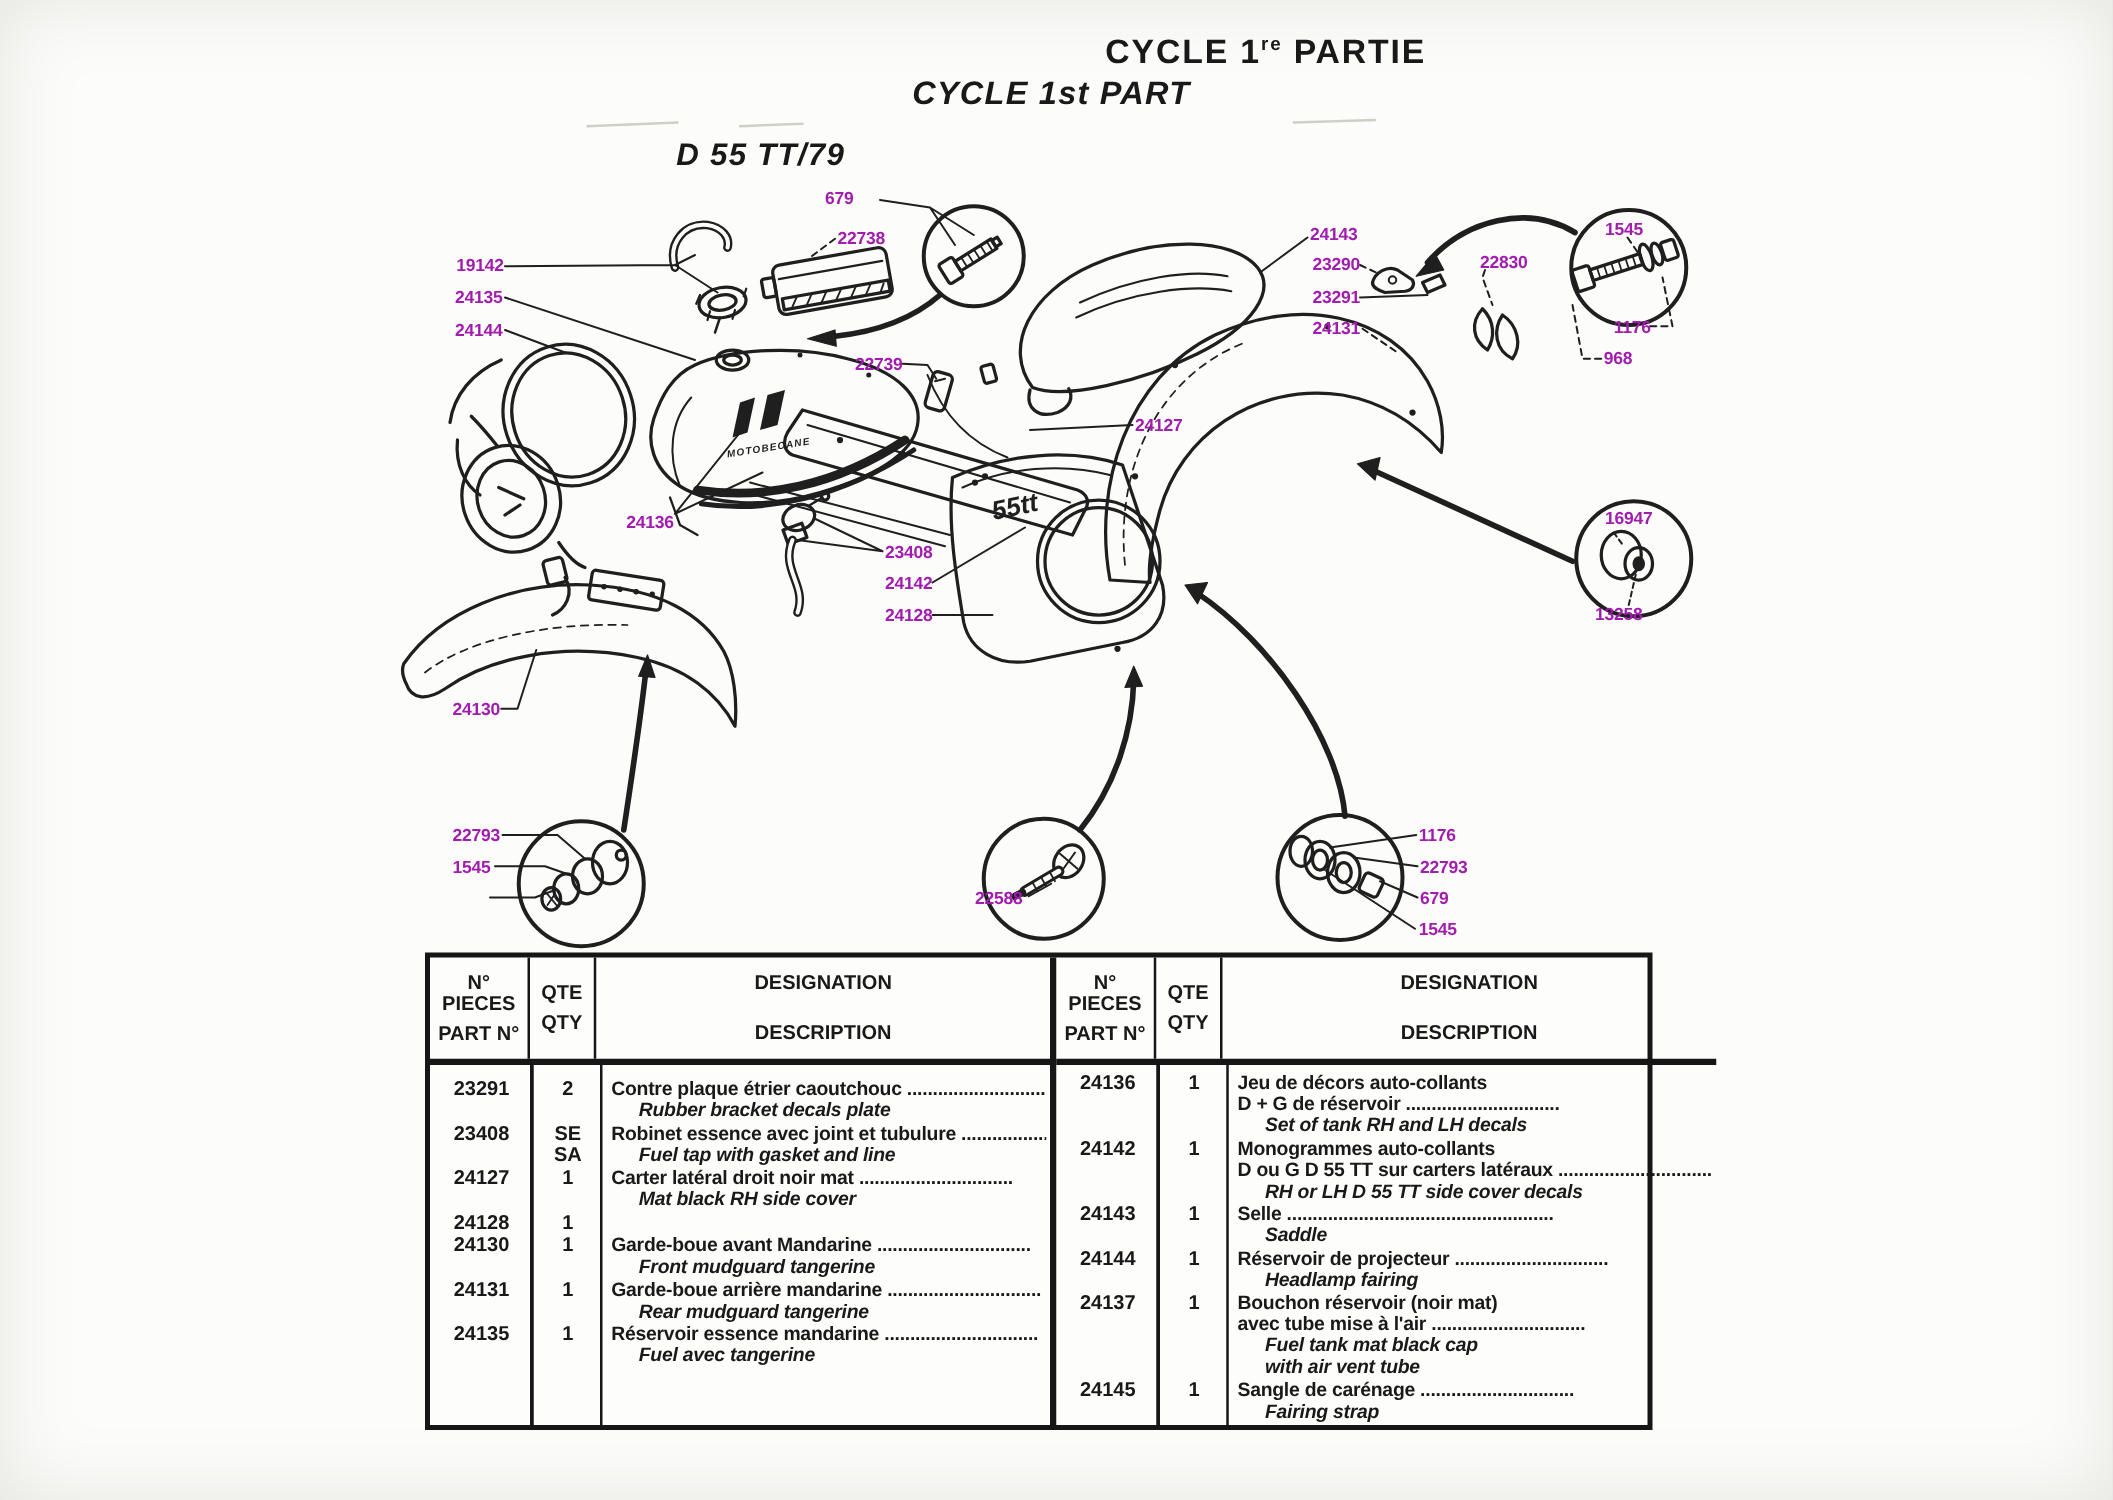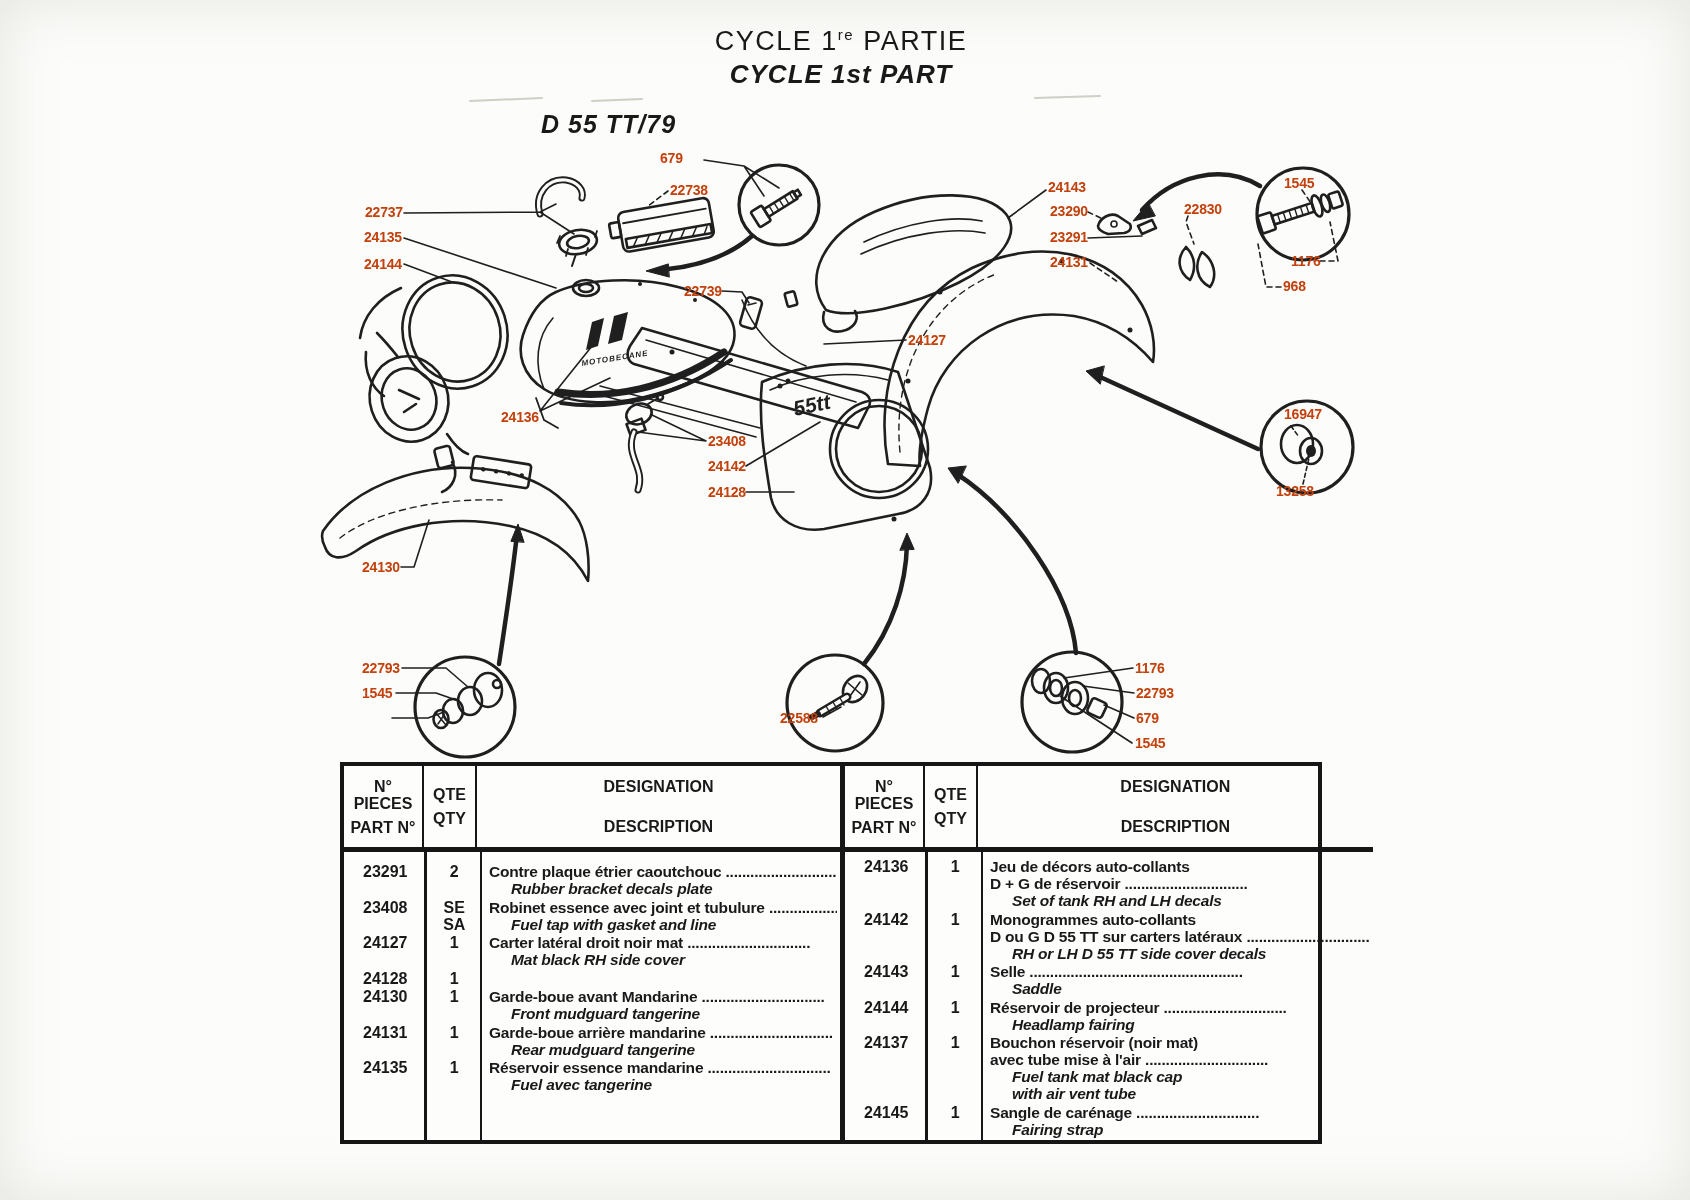--- a/index.html
+++ b/index.html
@@ -7,7 +7,7 @@
         font-family:"Liberation Sans",sans-serif;color:#191919;
         box-shadow:inset 0 0 60px rgba(120,120,110,0.18);}
   .title-block{position:absolute;left:541px;top:26px;width:600px;text-align:center;}
-  .title-fr{font-size:27px;font-weight:normal;letter-spacing:1.5px;}
+  .title-fr{font-size:27px;font-weight:bold;letter-spacing:1.5px;text-align:right;}
   .title-fr sup{font-size:15px;}
   .title-en{font-size:26px;font-weight:bold;font-style:italic;letter-spacing:1px;margin-top:2px;}
   .model{position:absolute;left:541px;top:110px;width:600px;text-align:left;

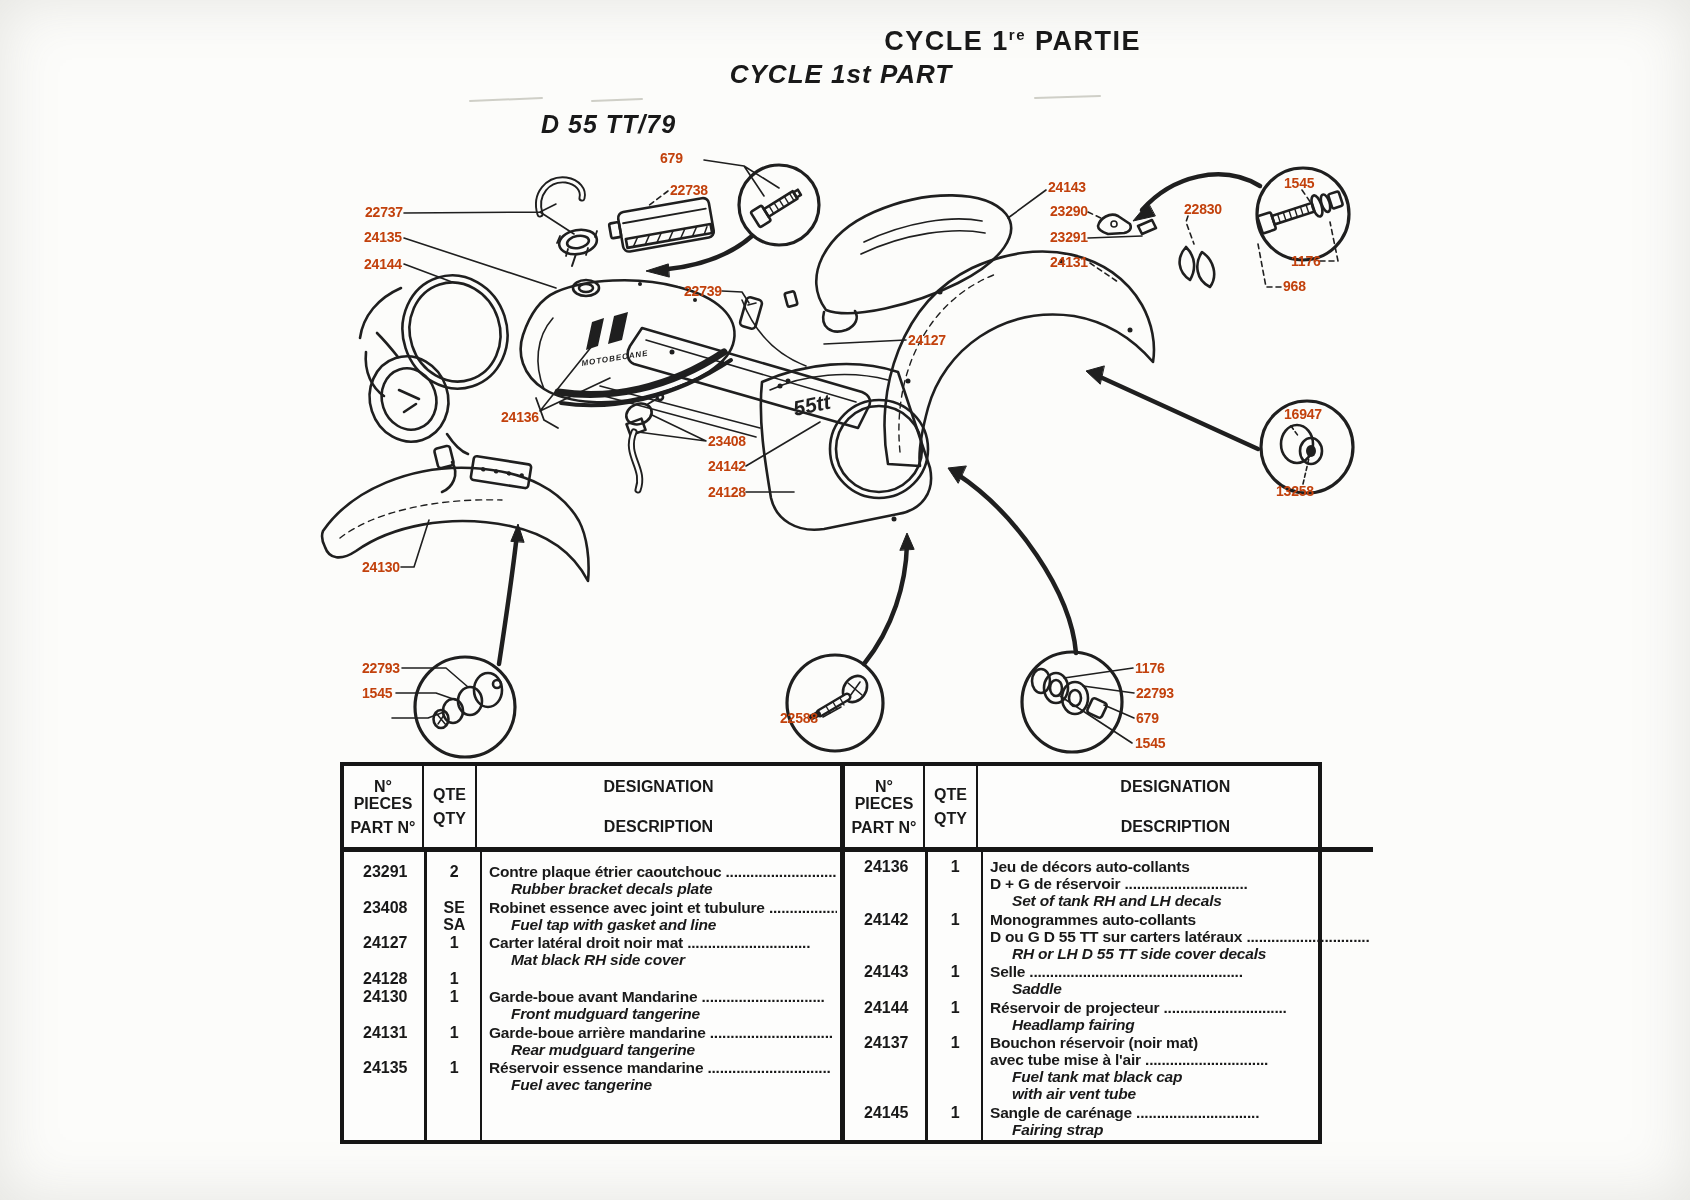--- a/index.html
+++ b/index.html
@@ -14,7 +14,7 @@
          font-size:25px;font-weight:bold;font-style:italic;letter-spacing:1px;}
   svg.diagram{position:absolute;left:0;top:0;}
   .plabel{position:absolute;font-weight:bold;font-size:14px;line-height:14px;
-          letter-spacing:-0.2px;white-space:nowrap;color:#c2410c;}
+          letter-spacing:-0.2px;white-space:nowrap;color:#a21caf;}
   
   .ptable{position:absolute;left:340px;top:762px;width:982px;height:382px;
           border:4px solid #161616;box-sizing:border-box;display:flex;background:rgba(255,255,255,0.35);}

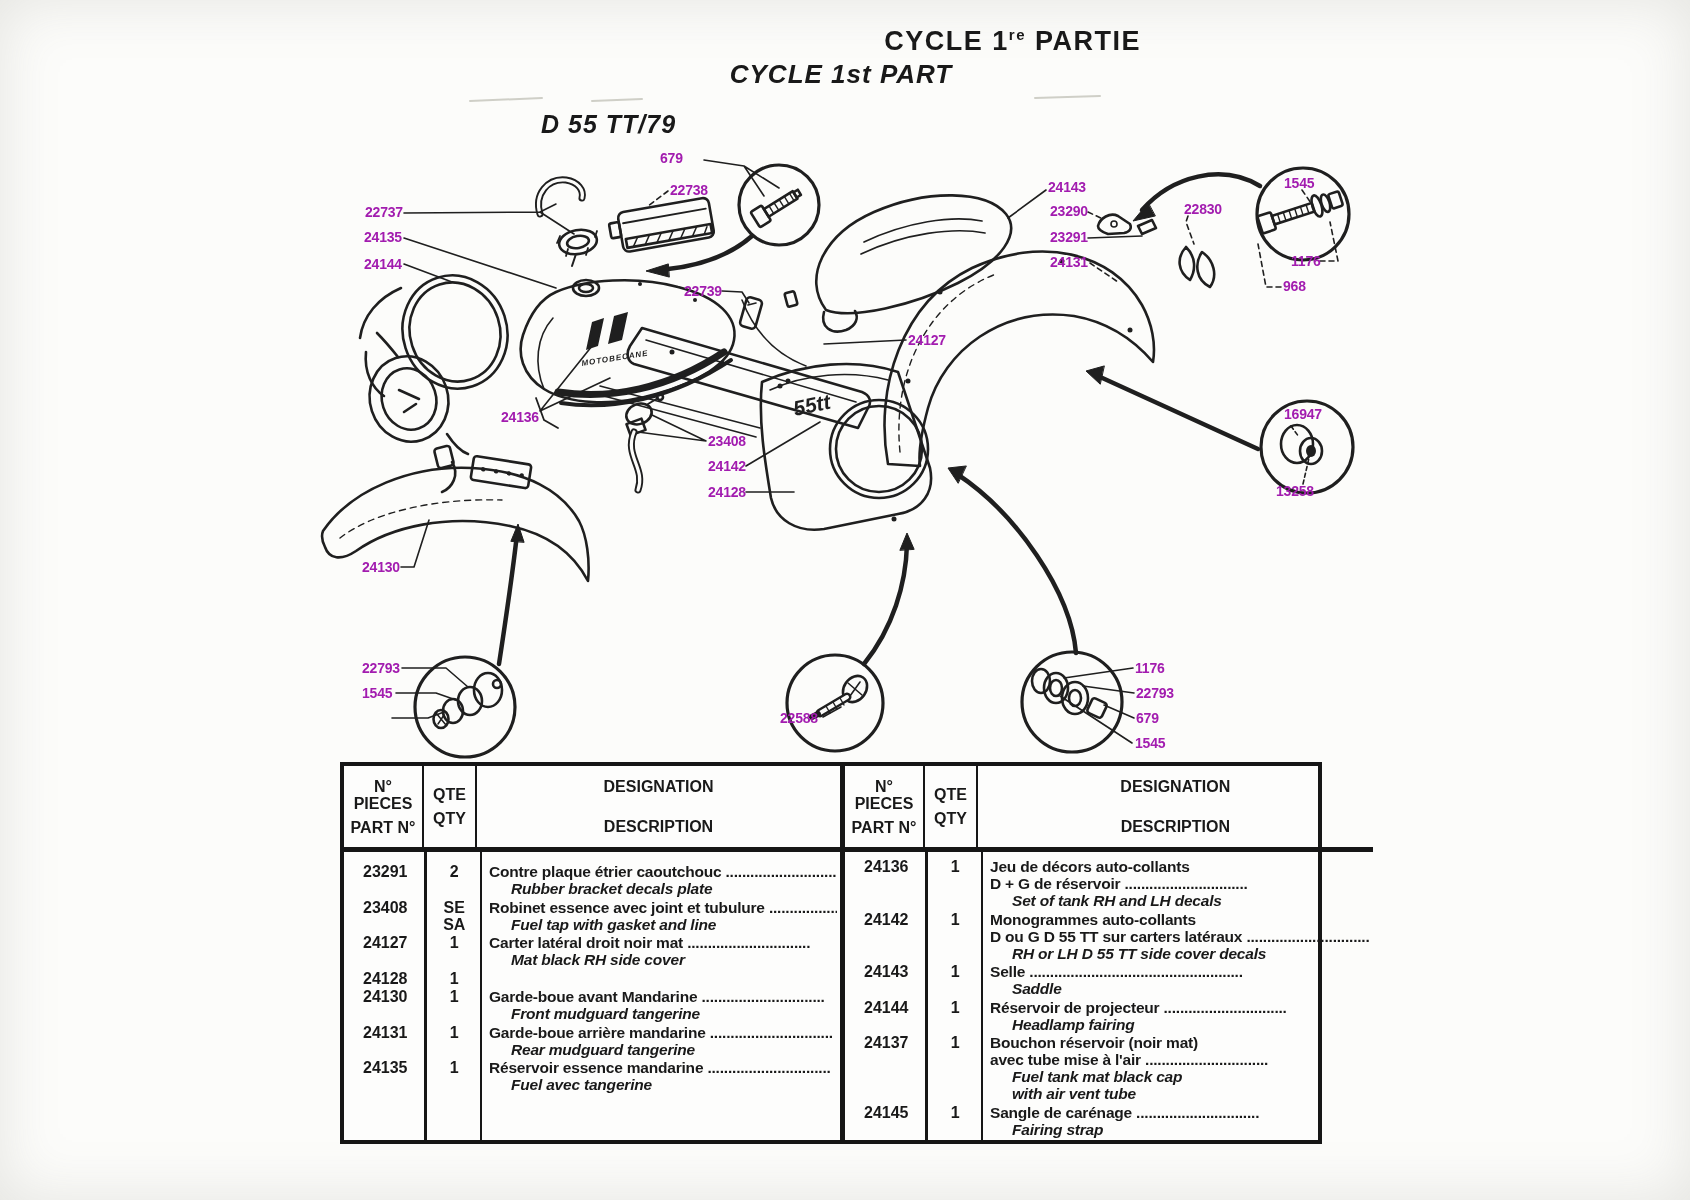--- a/index.html
+++ b/index.html
@@ -285,7 +285,7 @@
 
   <div class="plabel" style="left:660px;top:151px">679</div>
   <div class="plabel" style="left:670px;top:183px">22738</div>
-  <div class="plabel" style="left:365px;top:205px">22737</div>
+  <div class="plabel" style="left:365px;top:205px">19142</div>
   <div class="plabel" style="left:364px;top:230px">24135</div>
   <div class="plabel" style="left:364px;top:257px">24144</div>
   <div class="plabel" style="left:684px;top:284px">22739</div>

